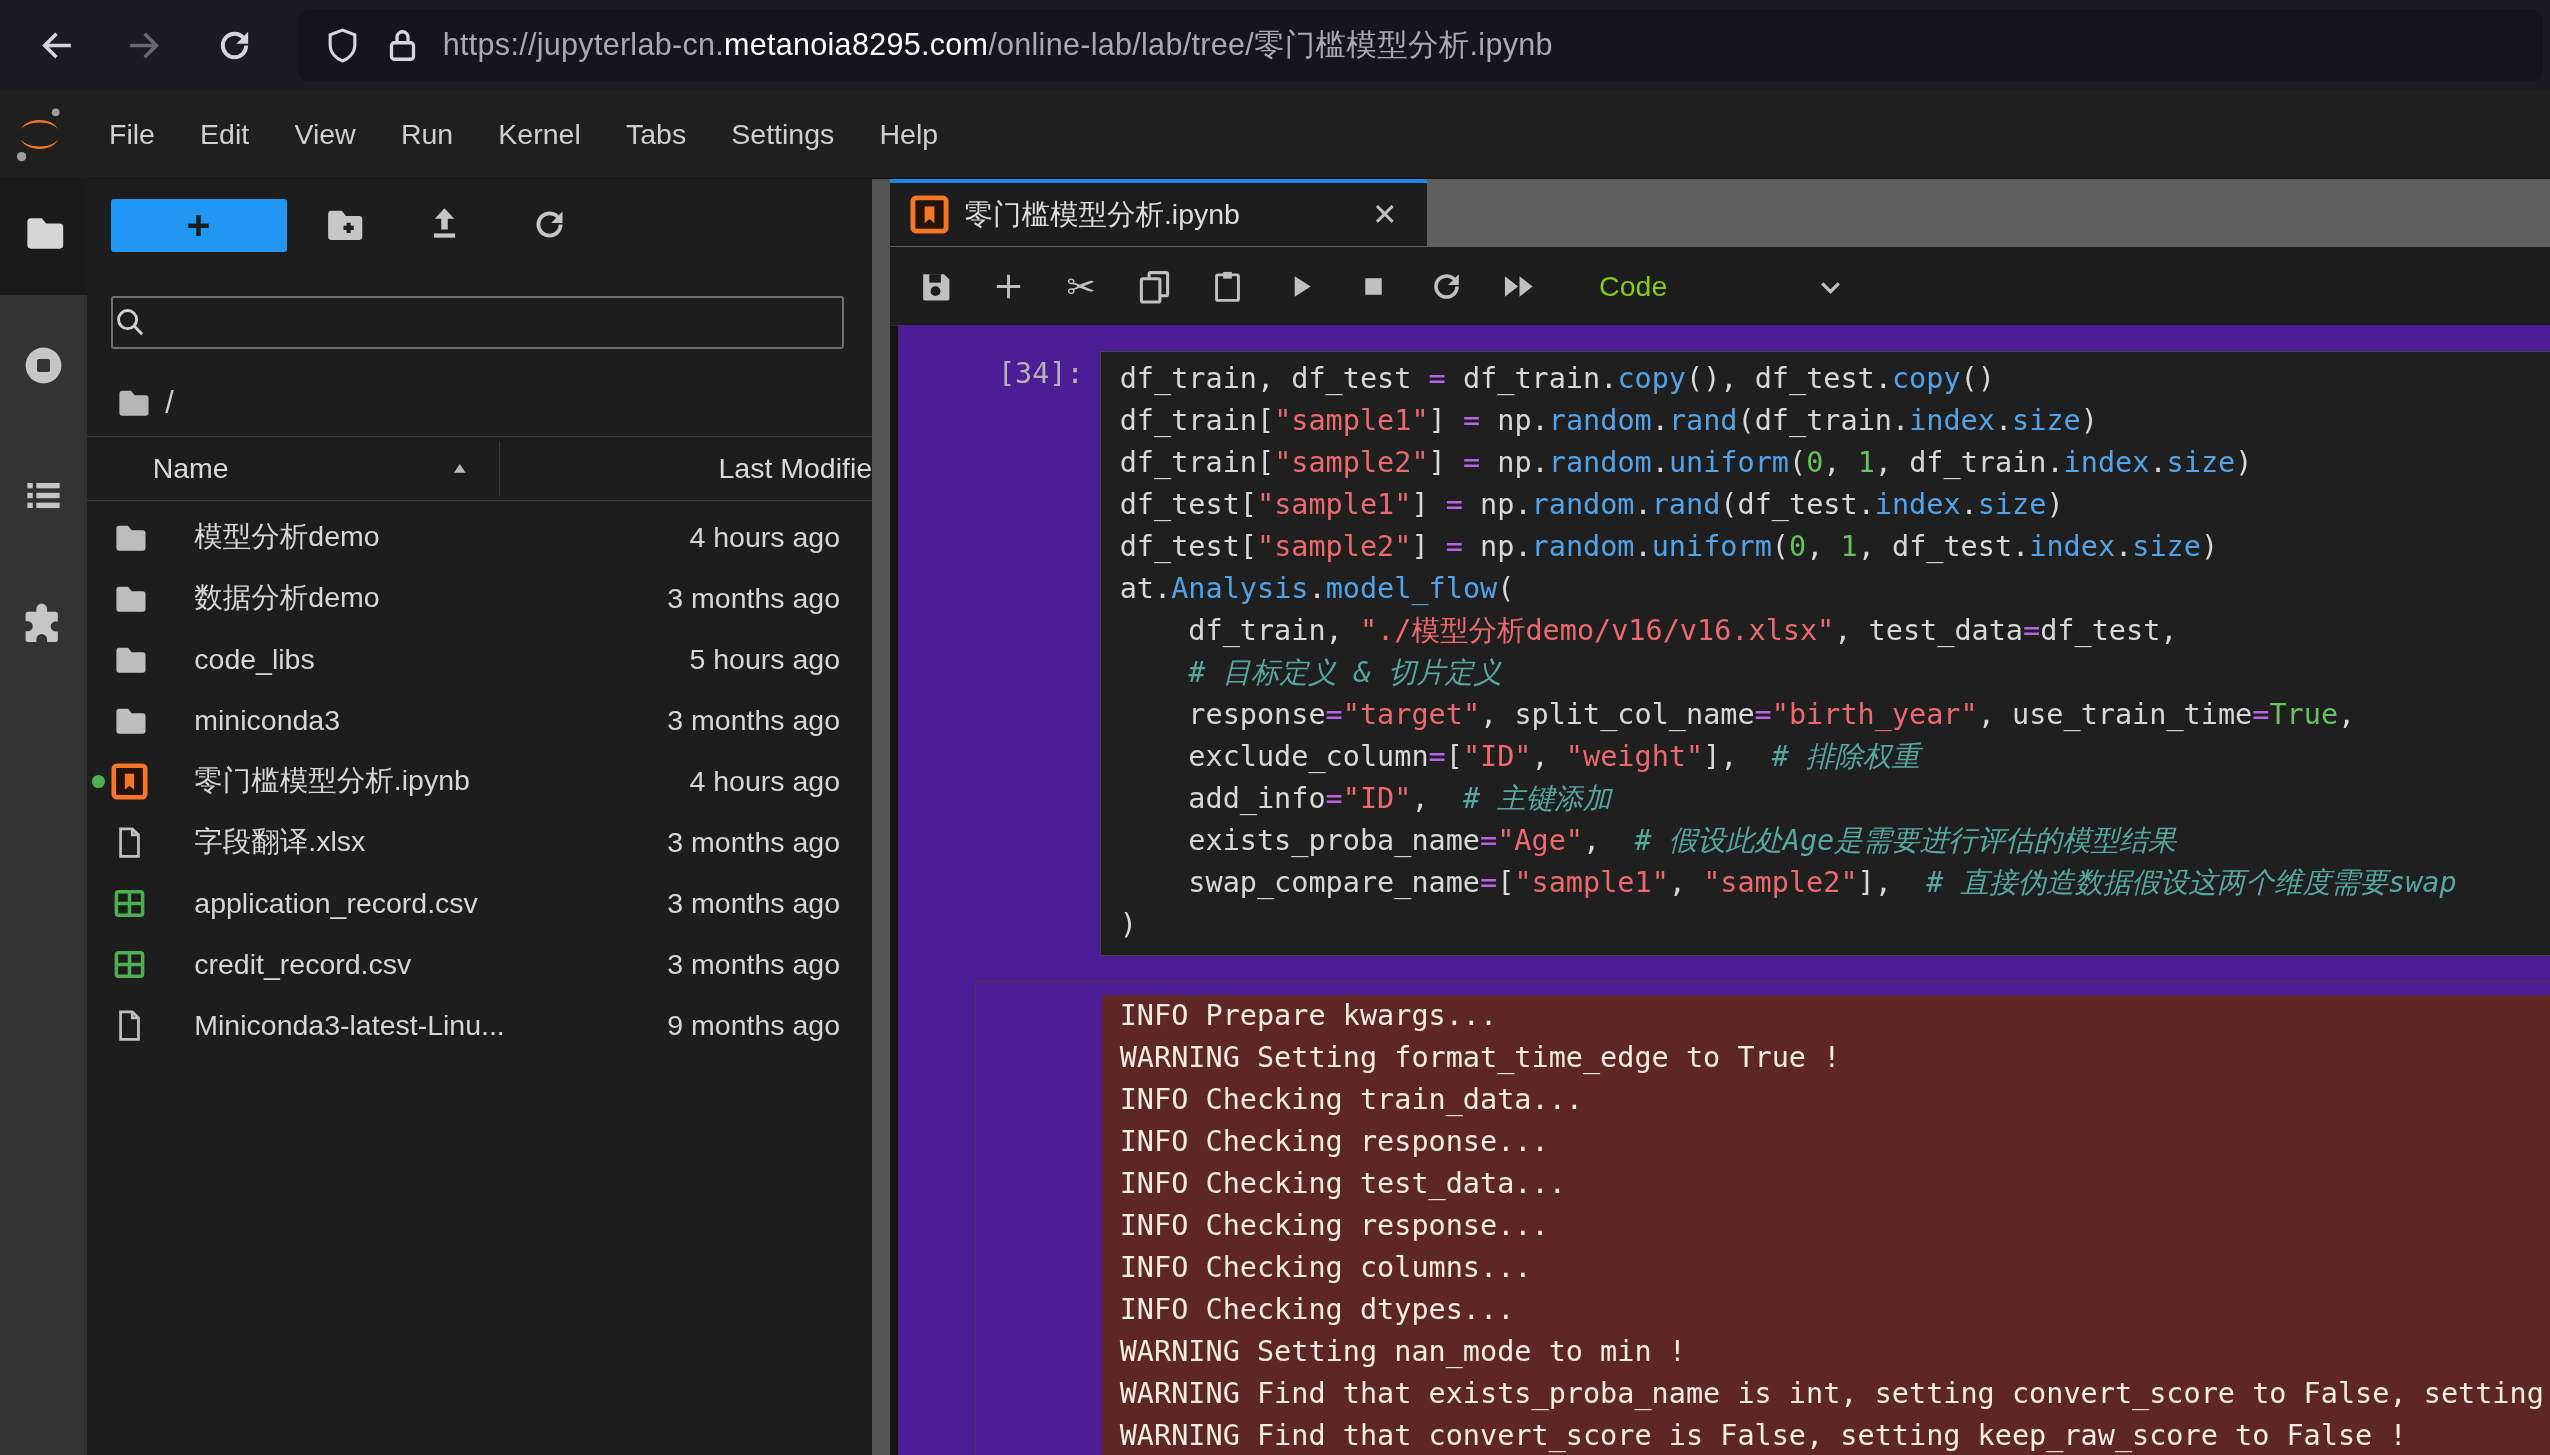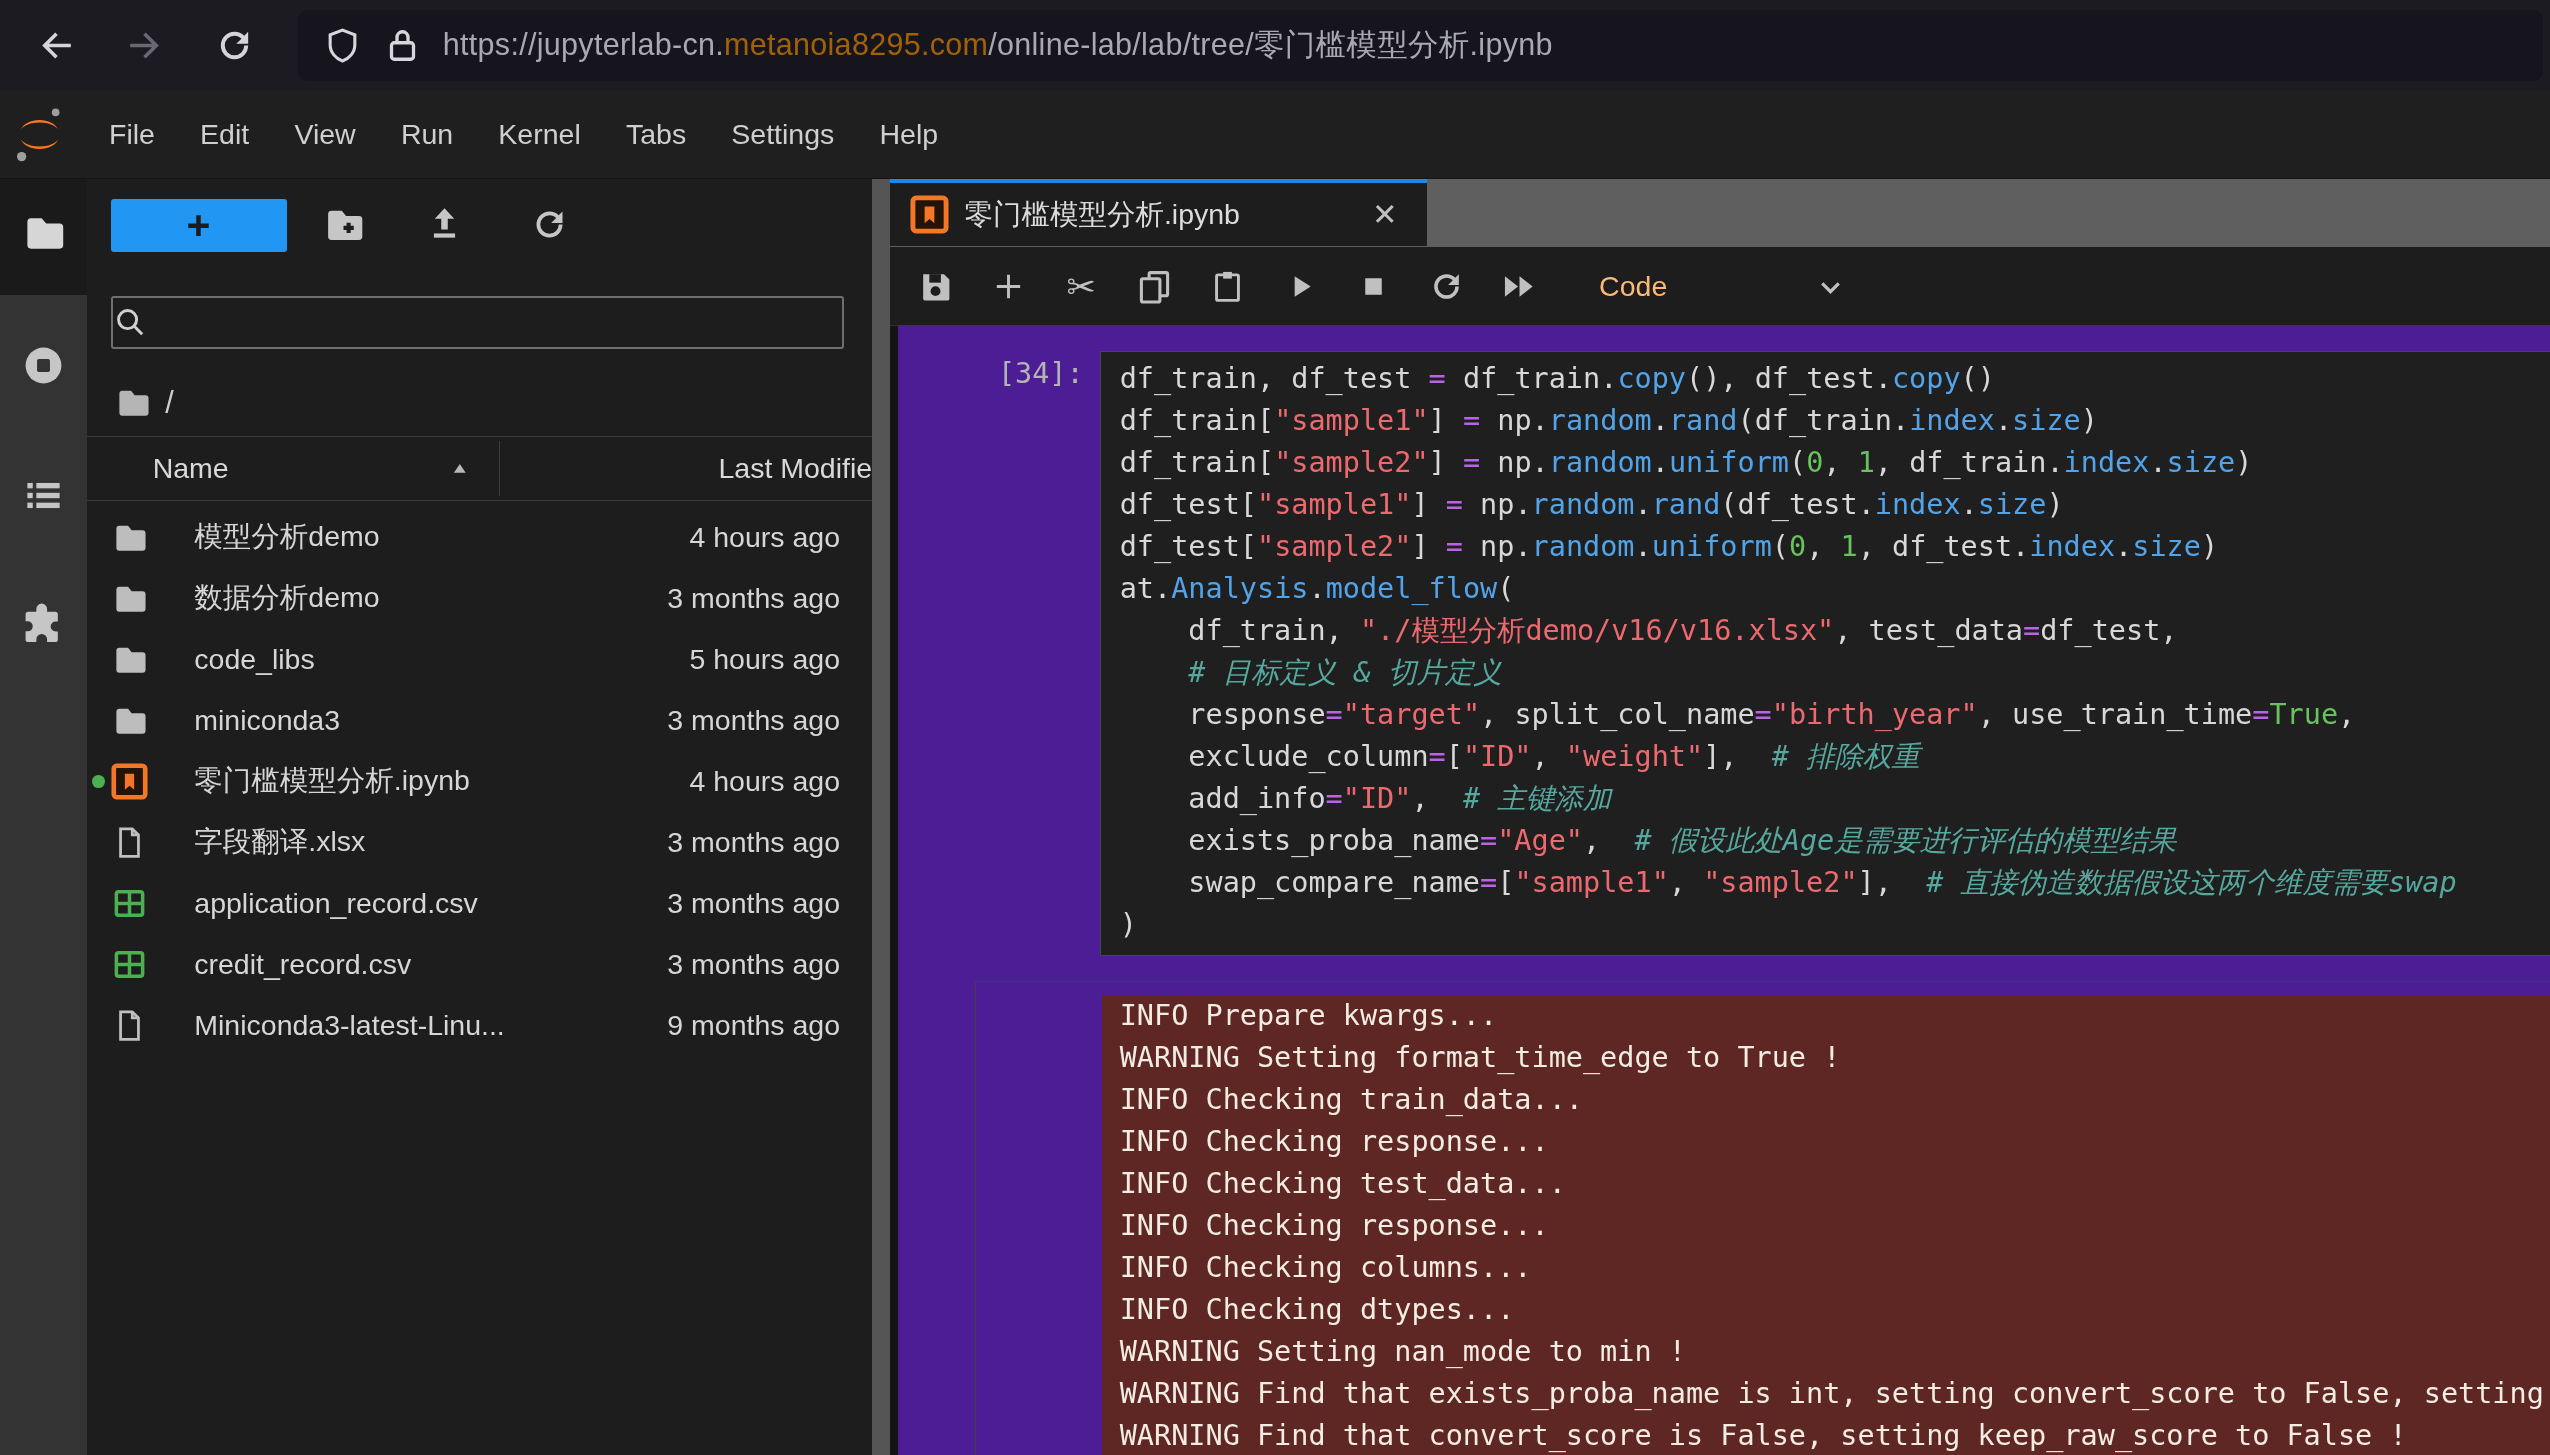--- a/index.html
+++ b/index.html
@@ -15,7 +15,7 @@
            display:flex;align-items:center;overflow:hidden;}
   .url-bar .chip{margin-left:25.6px;flex:0 0 auto;}
   .url-text{margin-left:23.6px;font-size:30.5px;color:#a9a9b2;white-space:nowrap;letter-spacing:0.3px;}
-  .url-text .domain{color:#a16207;}
+  .url-text .domain{color:#ffffff;}
 
   
   .menu-bar{position:absolute;left:0;top:90px;width:2550px;height:88px;background:#1f1f1f;display:flex;align-items:center;}

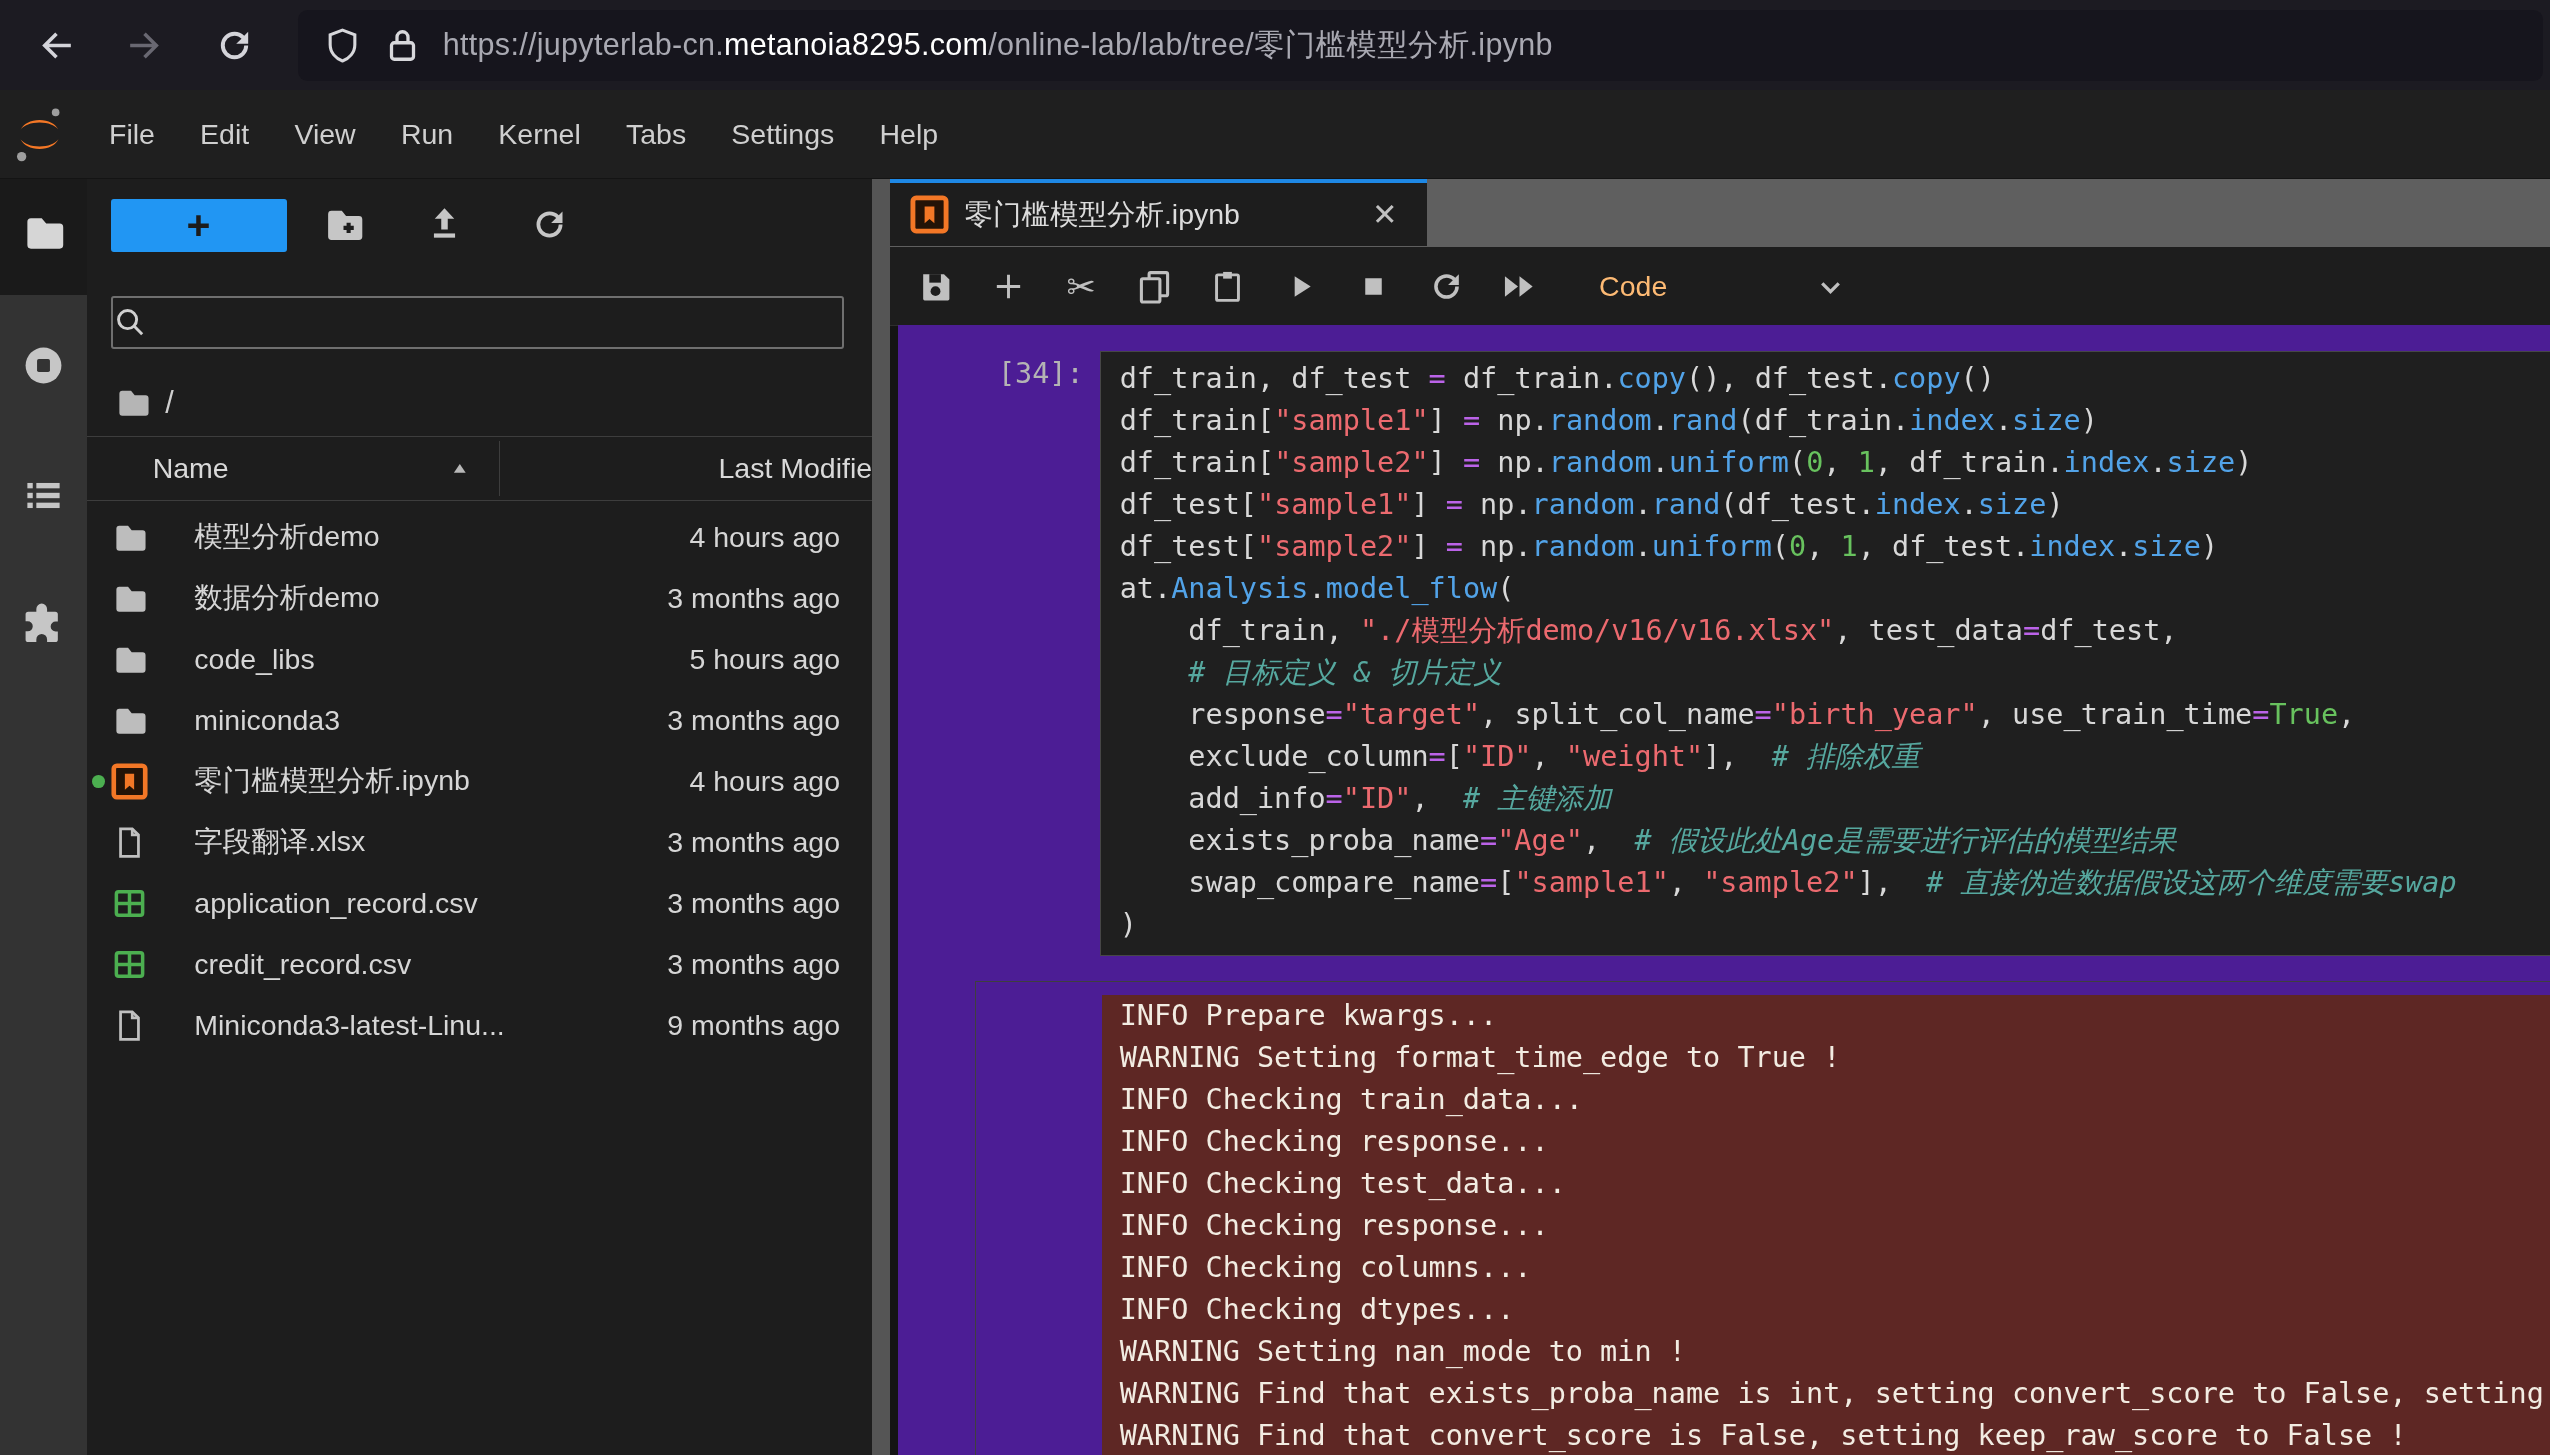--- a/index.html
+++ b/index.html
@@ -70,7 +70,7 @@
               border-bottom:1px solid #2e2e2e;display:flex;align-items:center;padding-left:24.6px;box-sizing:border-box;}
   .tb-btn{width:41px;height:41px;margin-right:32px;display:flex;align-items:center;justify-content:center;flex:0 0 auto;}
   .tb-cut{font-size:35px;color:#c0c0c0;line-height:1;}
-  .mode-select{margin-left:27.5px;font-size:28.5px;color:#fdba74;}
+  .mode-select{margin-left:27.5px;font-size:28.5px;color:#84cc16;}
   .mode-chevron{position:absolute;left:924px;top:23.6px;}
 
   .nb-content{position:absolute;left:8px;top:146px;width:1661px;height:1130px;background:#4c1d95;overflow:hidden;}

